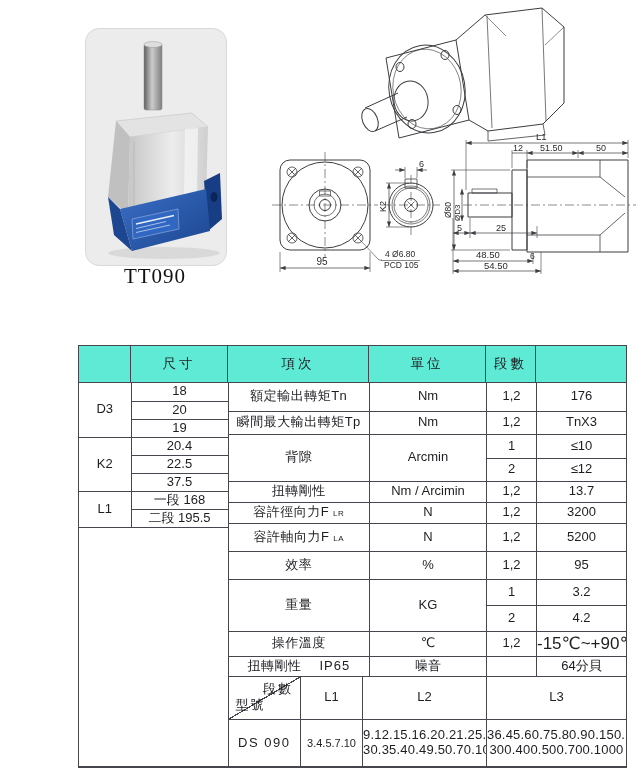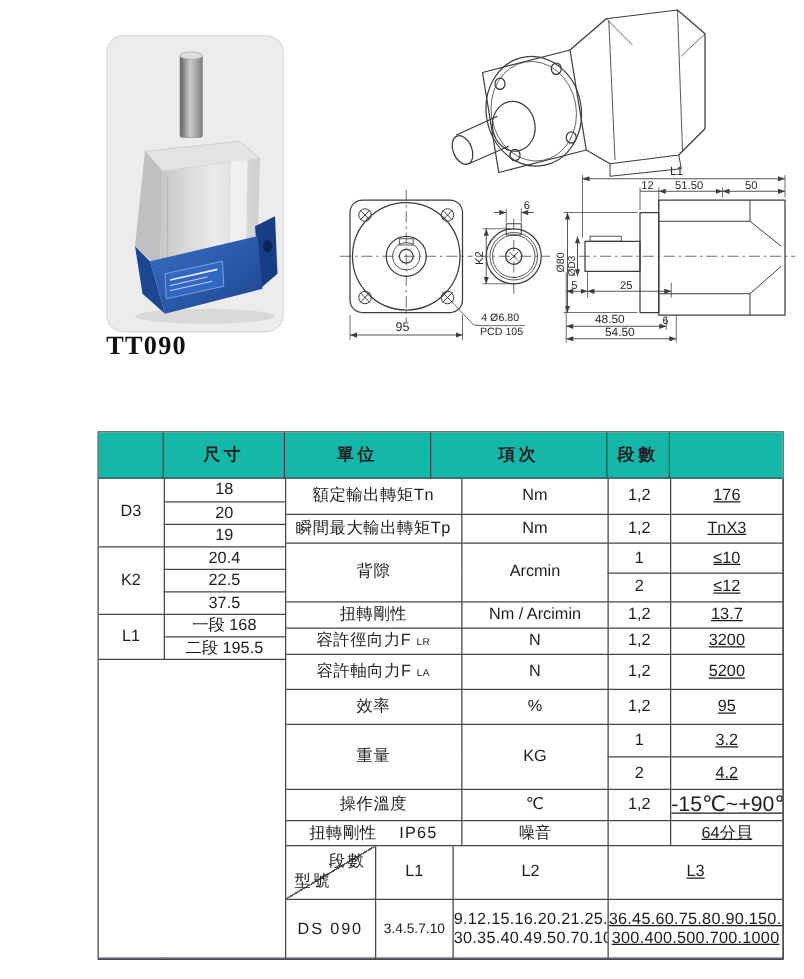--- a/index.html
+++ b/index.html
@@ -13,8 +13,8 @@
     background:#ececec;border:1px solid #d9d9d9;border-radius:14px;overflow:hidden;
   }
   .model-label{
-    position:absolute;left:85px;top:264px;width:140px;text-align:left;
-    font-family:"Liberation Serif","DejaVu Serif",serif;font-weight:bold;
+    position:absolute;left:85px;top:264px;width:140px;text-align:center;
+    font-family:"Liberation Serif","DejaVu Serif",serif;font-weight:normal;
     font-size:21px;letter-spacing:1px;color:#111;
   }
   

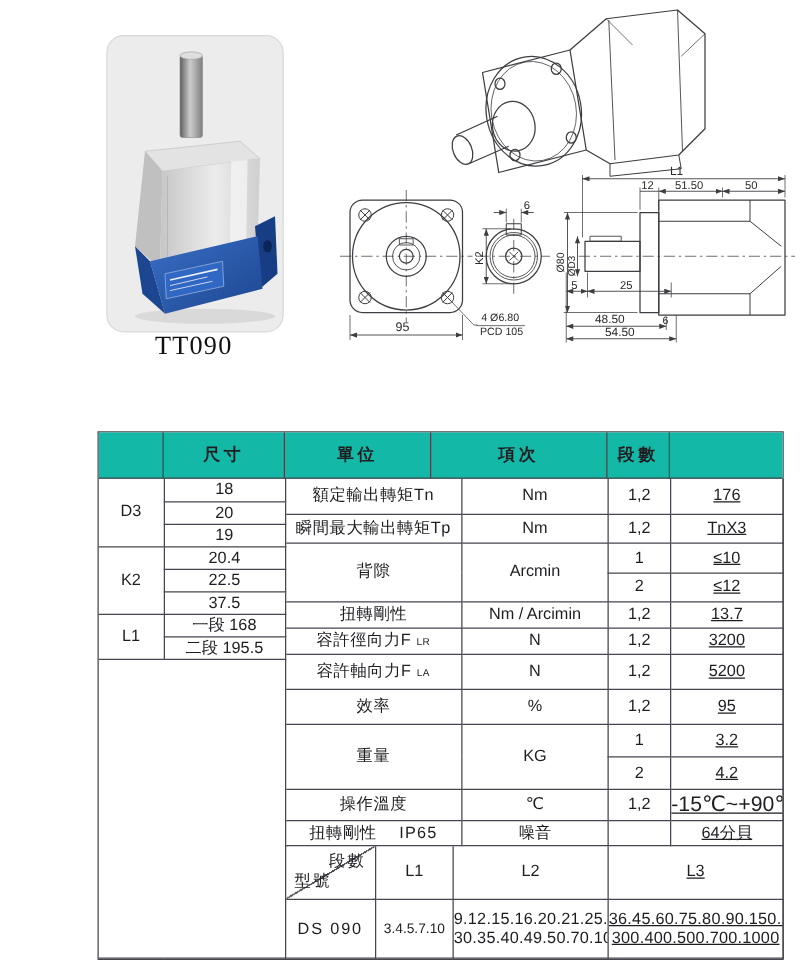--- a/index.html
+++ b/index.html
@@ -26,7 +26,7 @@
     border:1px solid #46464e;box-sizing:border-box;background:#fff;
     font-size:13px;color:#1d1d22;
   }
-  .spec-header{display:flex;height:37px;background:#14b8a6;font-weight:bold;}
+  .spec-header{display:flex;height:37px;background:#5eead4;}
   .spec-header .hcell{
     display:flex;align-items:center;justify-content:center;box-sizing:border-box;
     border-right:1px solid #46464e;border-bottom:1px solid #46464e;

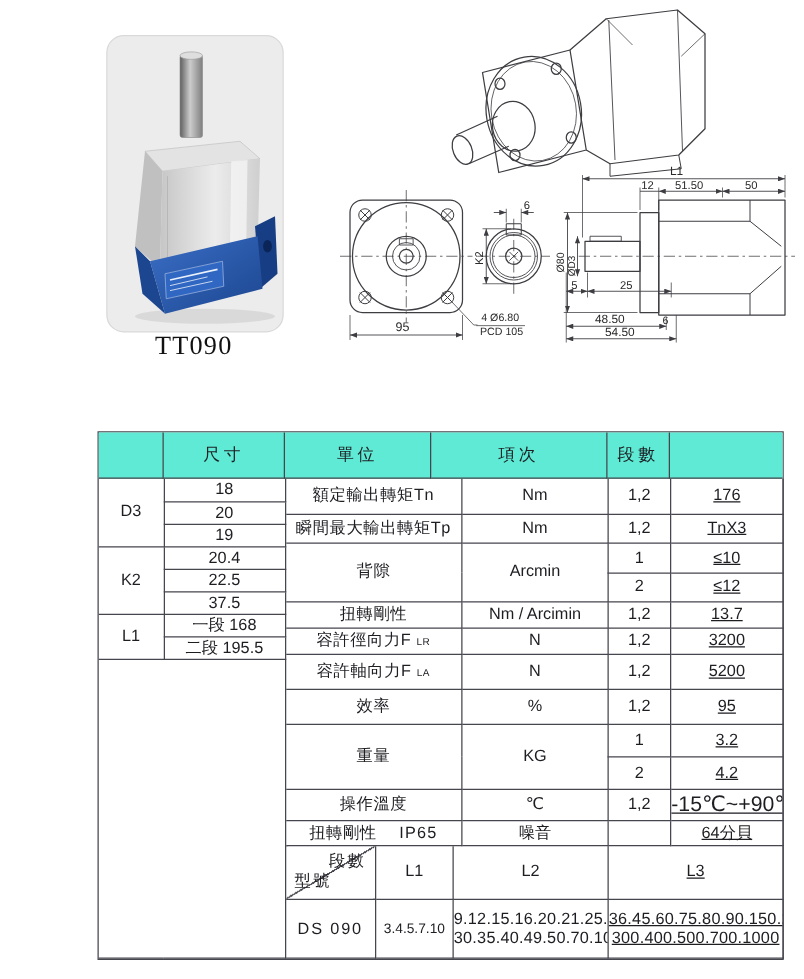--- a/index.html
+++ b/index.html
@@ -221,8 +221,8 @@
     <div class="spec-header">
       <div class="hcell" style="width:52px"></div>
       <div class="hcell" style="width:97px">尺寸</div>
+      <div class="hcell" style="width:141px">項次</div>
       <div class="hcell" style="width:117px">單位</div>
-      <div class="hcell" style="width:141px">項次</div>
       <div class="hcell" style="width:50px">段數</div>
       <div class="hcell" style="flex:1"></div>
     </div>

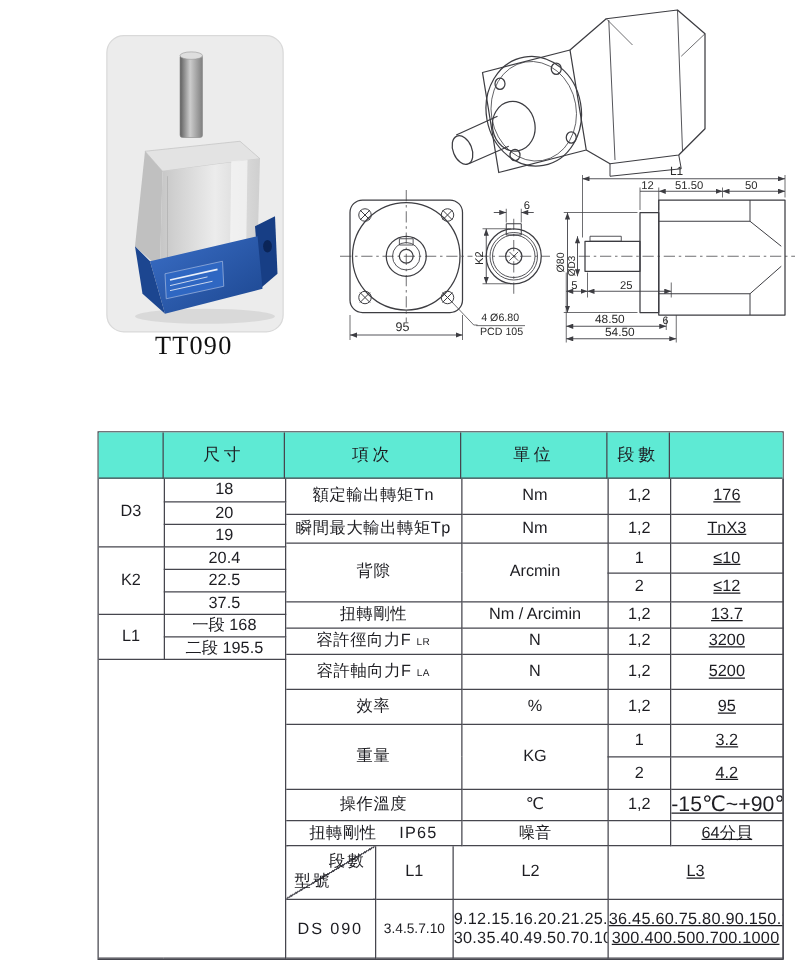--- a/index.html
+++ b/index.html
@@ -42,7 +42,7 @@
   }
   td.item{text-align:left;padding-left:9px;letter-spacing:0.5px;}
   td.no-bb{border-bottom:none;}
-  td.no-br{border-right:none;text-decoration:underline;}
+  td.no-br{border-right:none;}
   .sub{font-size:8px;margin-left:4px;letter-spacing:0.5px;text-align:center;}
   .ip-extra{margin-left:18px;letter-spacing:1px;}
   td.ratio-vals{font-size:11px;line-height:1.55;text-align:left;padding-left:8px;letter-spacing:0.2px;}

